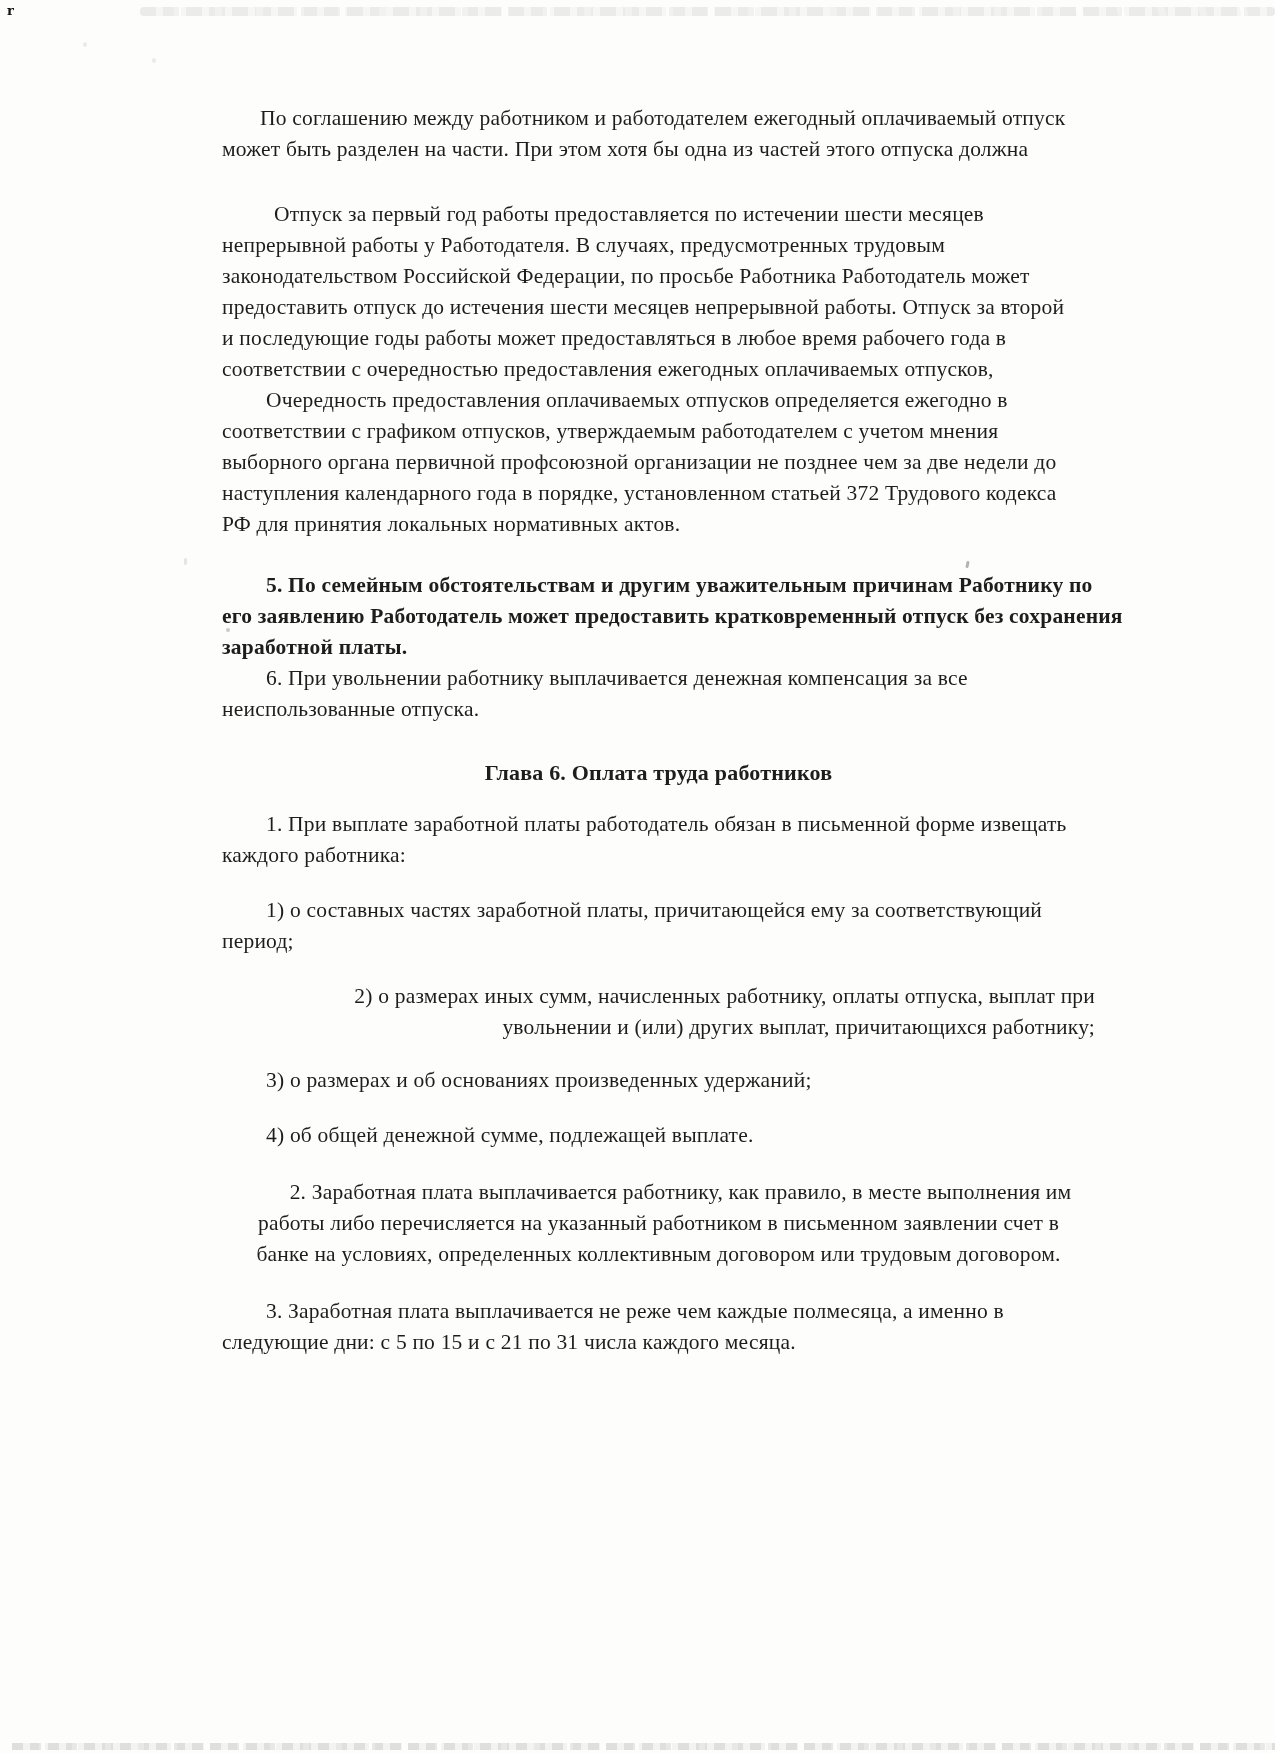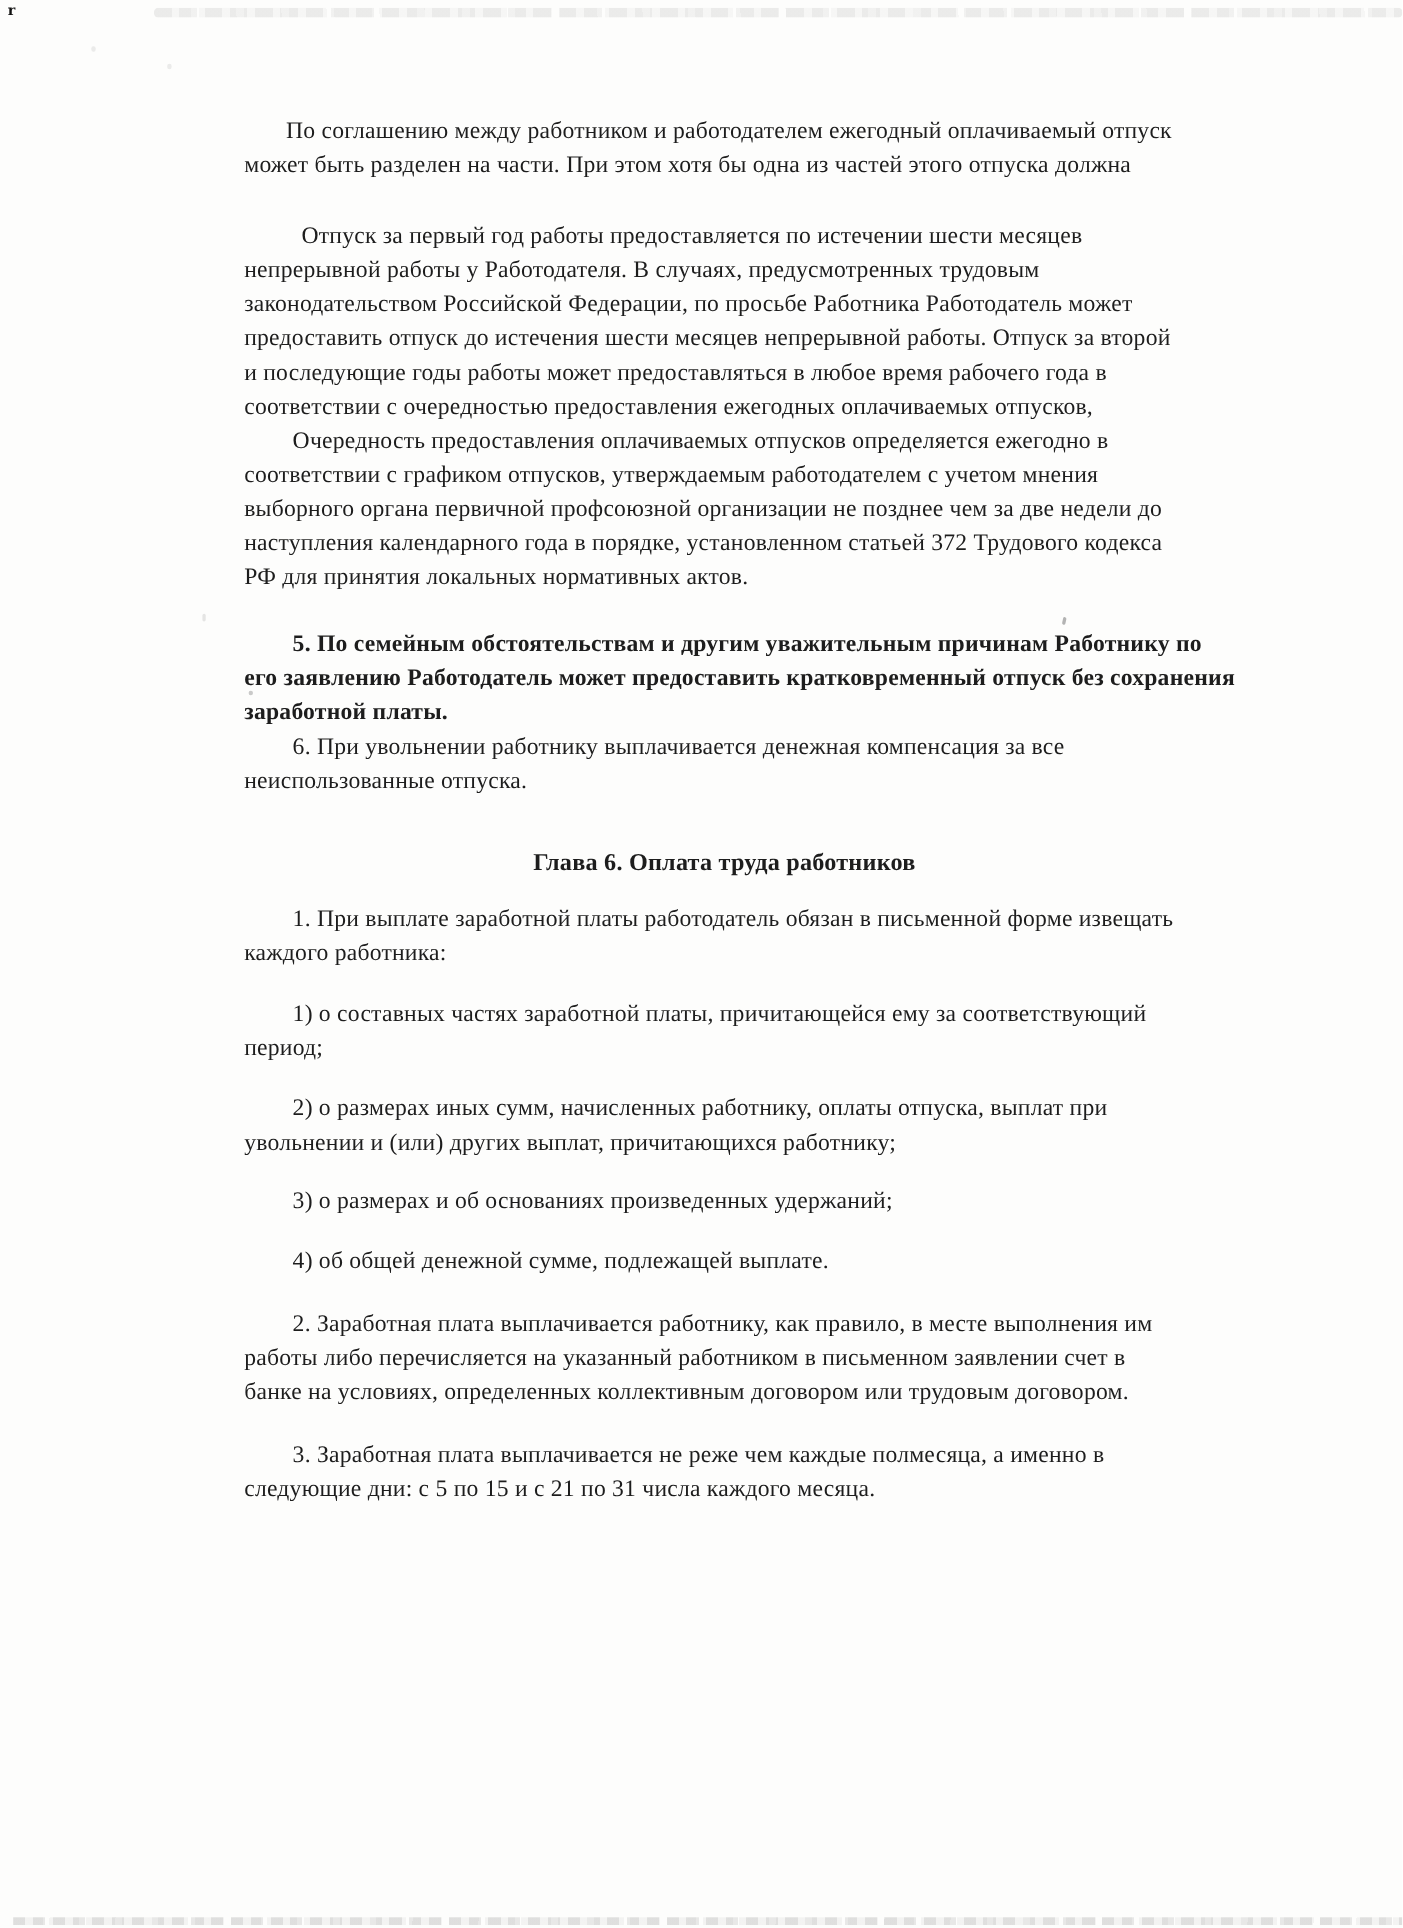--- a/index.html
+++ b/index.html
@@ -36,7 +36,7 @@
   .p-item5-family     { margin-top: 30px; font-weight: bold; }
   .p-item6-dismissal  { margin-top: 0; }
   .chapter-heading {
-    margin-top: 42px;
+    margin-top: 31px;
     margin-bottom: 20px;
     text-align: center;
     font-weight: bold;

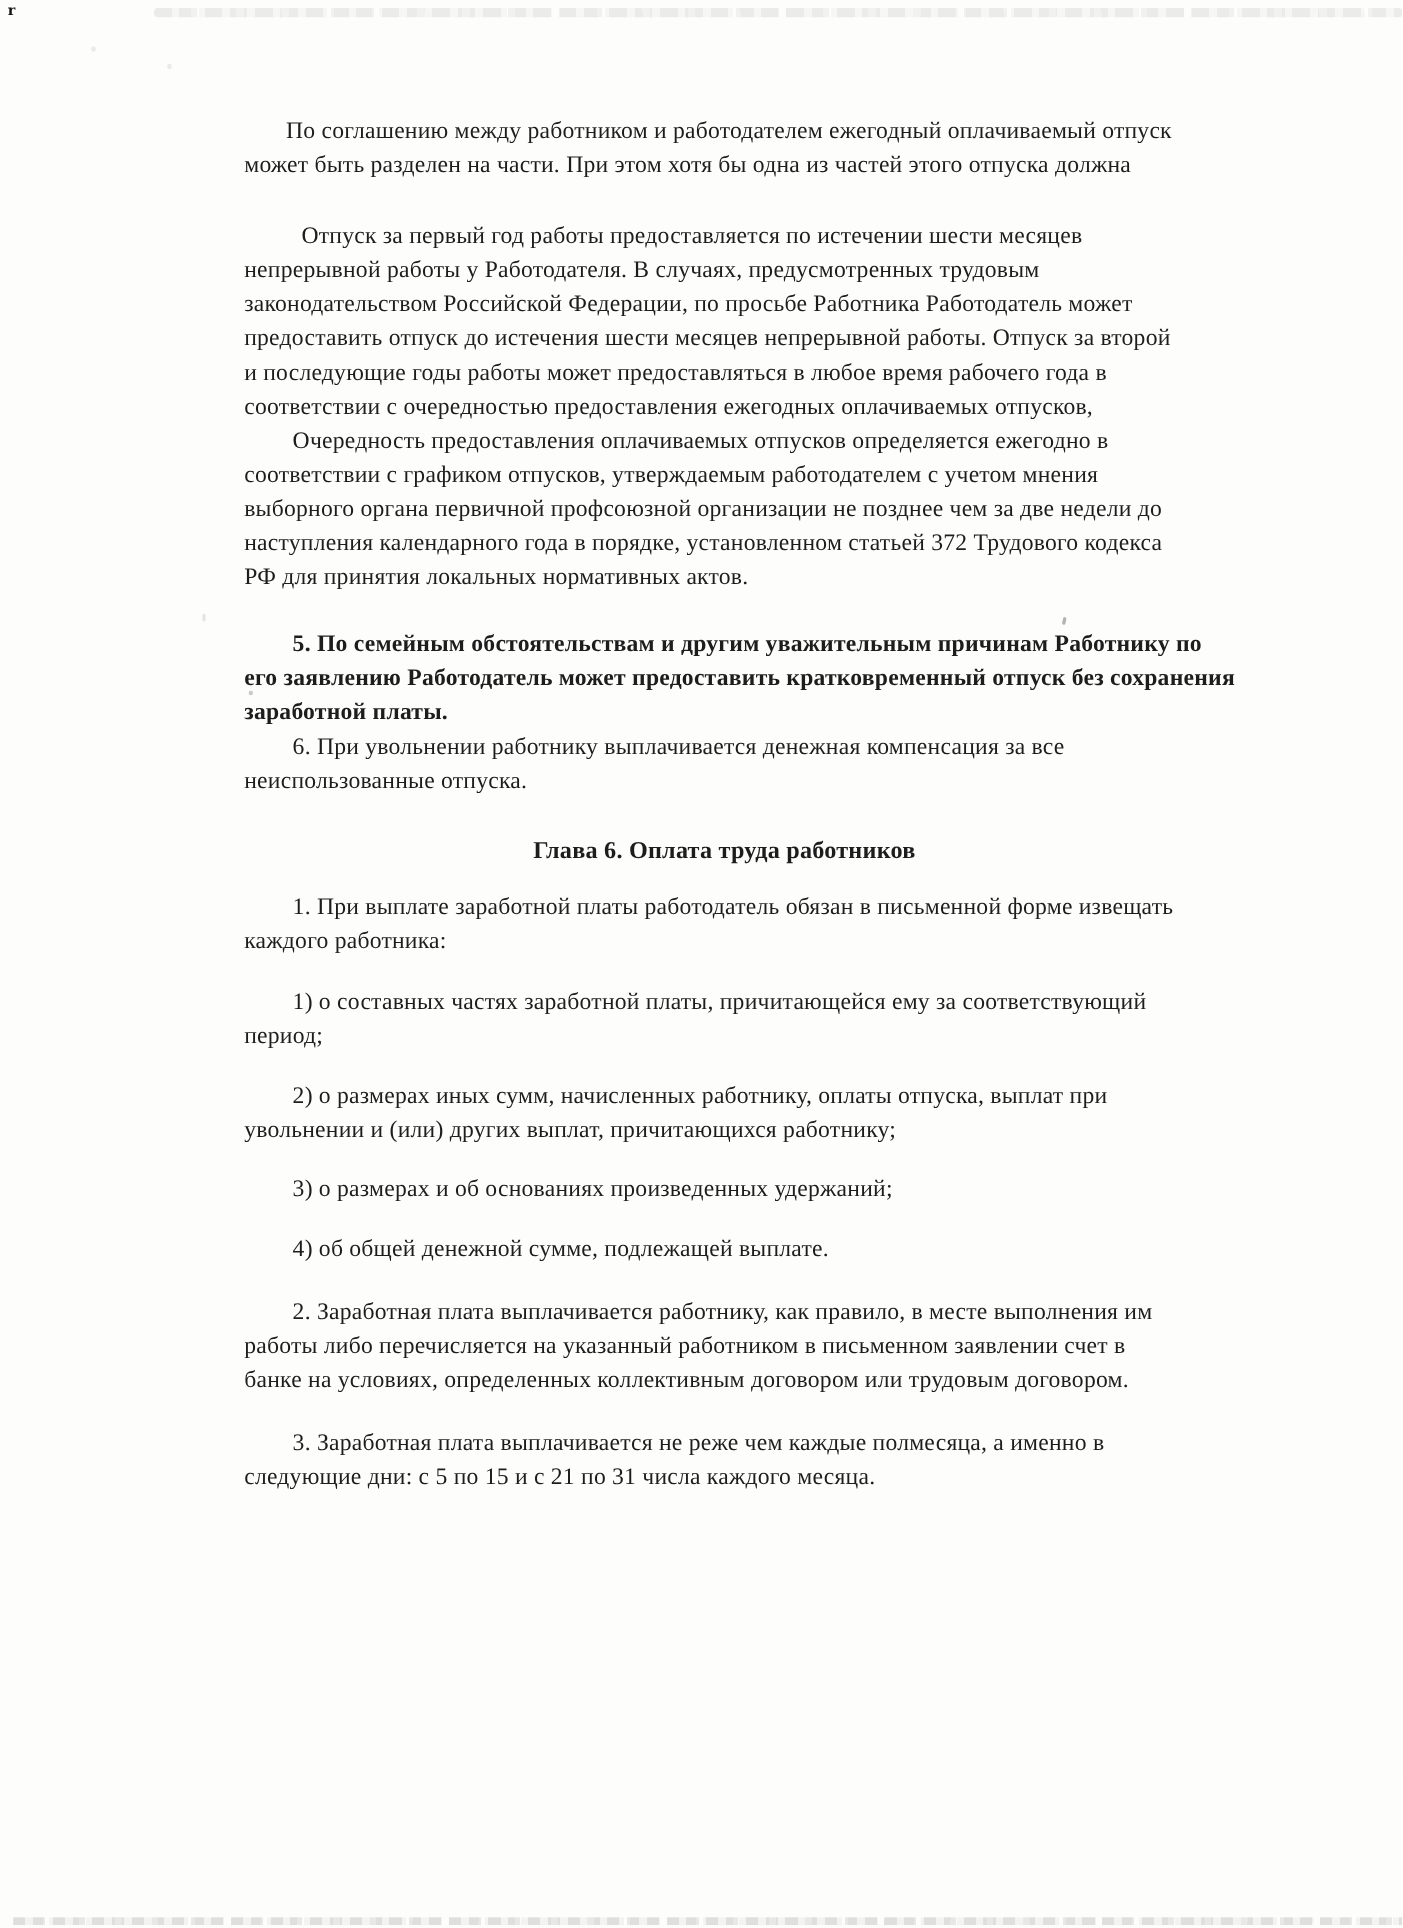--- a/index.html
+++ b/index.html
@@ -45,7 +45,7 @@
   }
   .p-ch6-item1  { margin-top: 0; }
   .p-ch6-sub1   { margin-top: 24px; }
-  .p-ch6-sub2   { margin-top: 24px; }
+  .p-ch6-sub2   { margin-top: 24px; text-align: right; }
   .p-ch6-sub3   { margin-top: 22px; }
   .p-ch6-sub4   { margin-top: 24px; }
   .p-ch6-item2  { margin-top: 26px; }

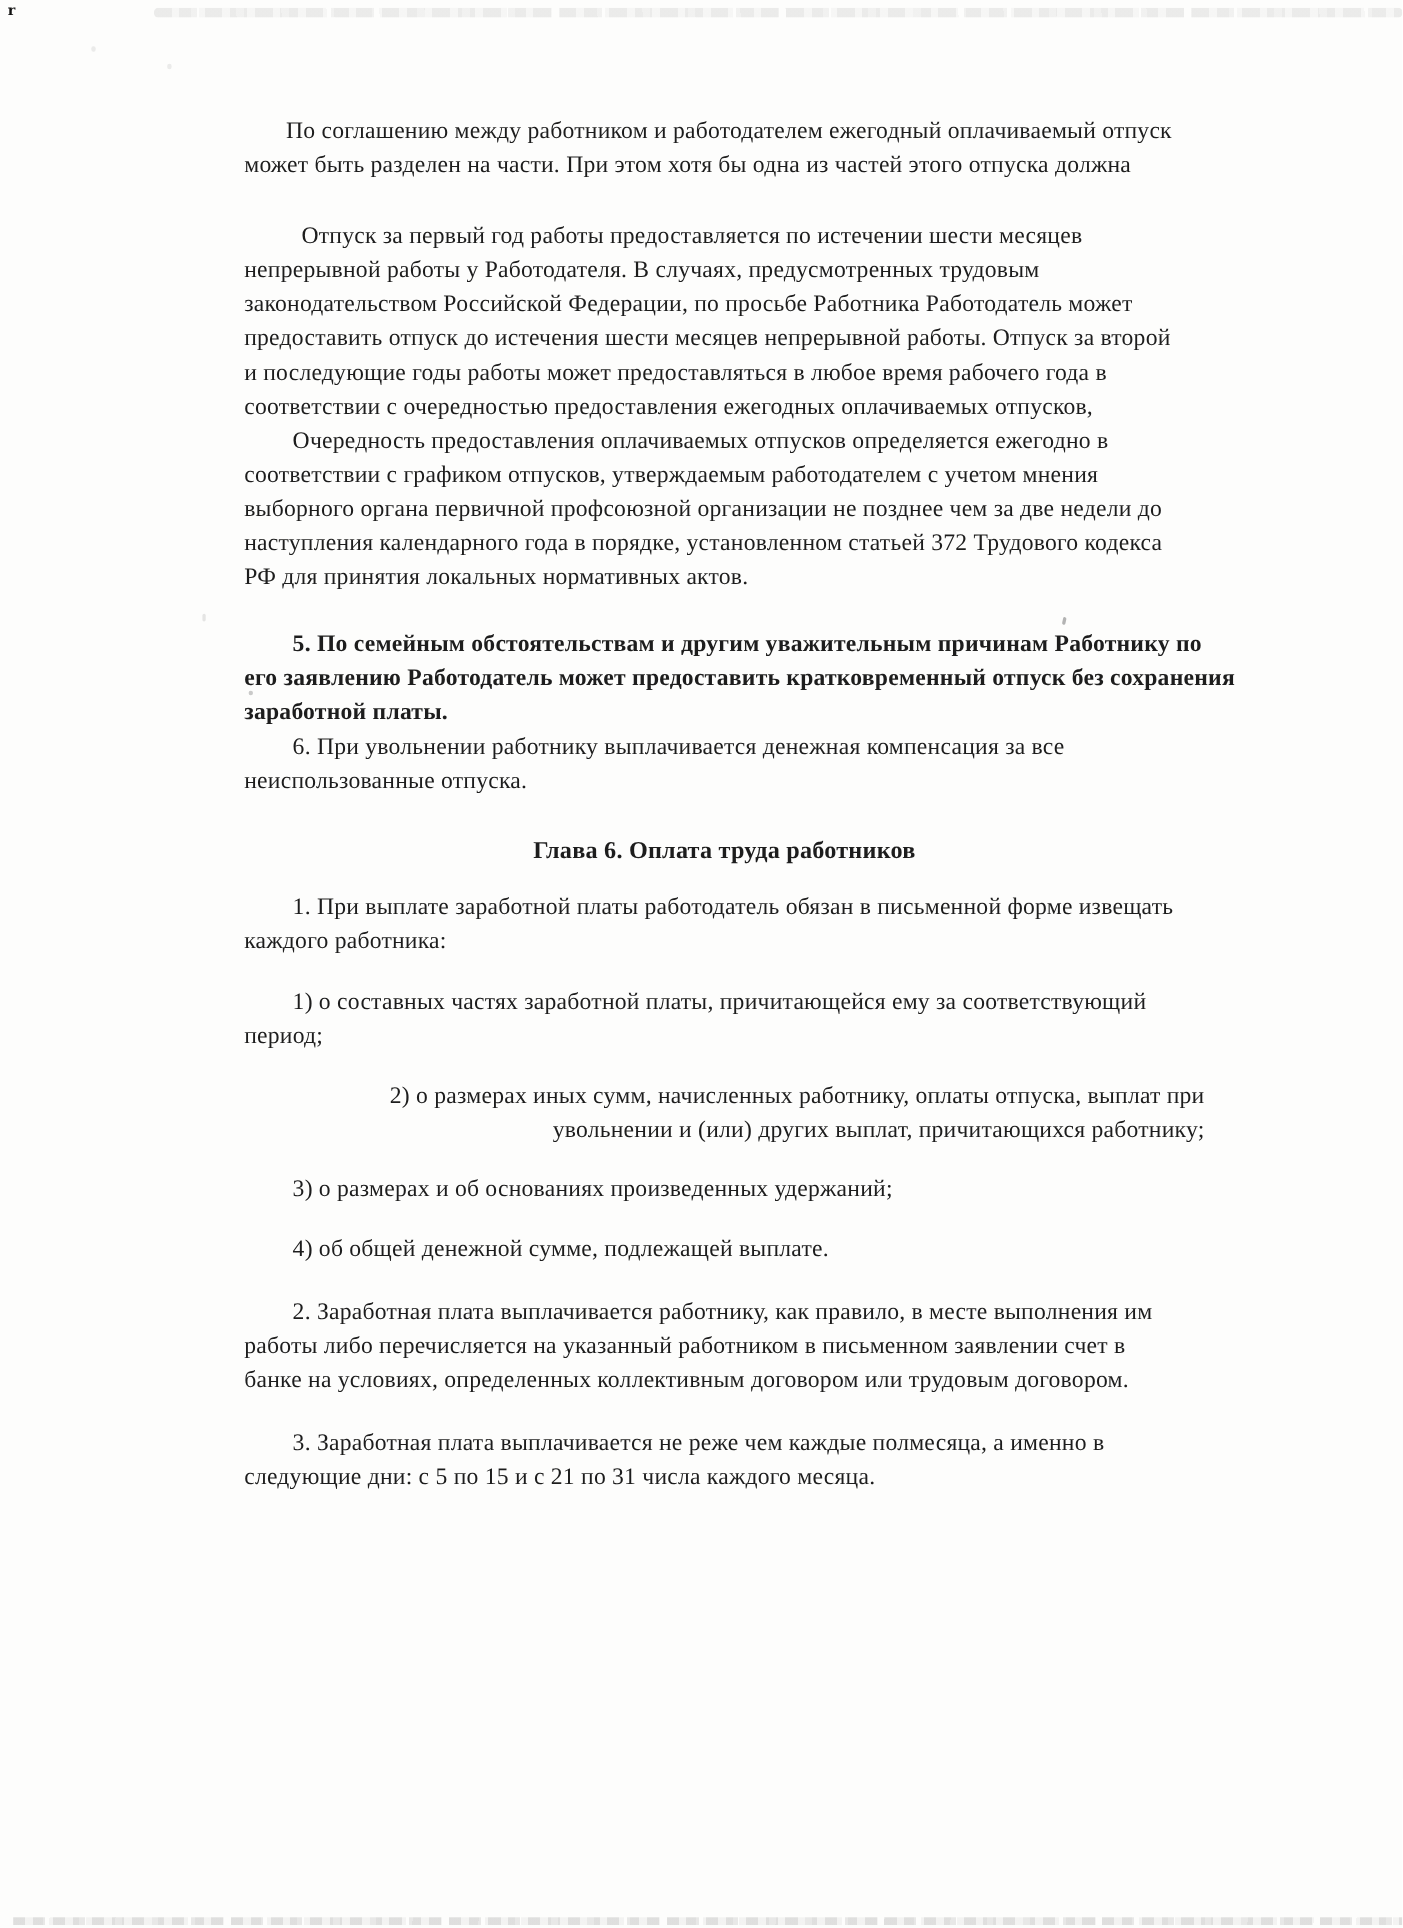--- a/index.html
+++ b/index.html
@@ -48,7 +48,7 @@
   .p-ch6-sub2   { margin-top: 24px; text-align: right; }
   .p-ch6-sub3   { margin-top: 22px; }
   .p-ch6-sub4   { margin-top: 24px; }
-  .p-ch6-item2  { margin-top: 26px; }
+  .p-ch6-item2  { margin-top: 26px; text-align: center; }
   .p-ch6-item3  { margin-top: 26px; }
   .p-ch6-payday { margin-top: 28px; }
 

